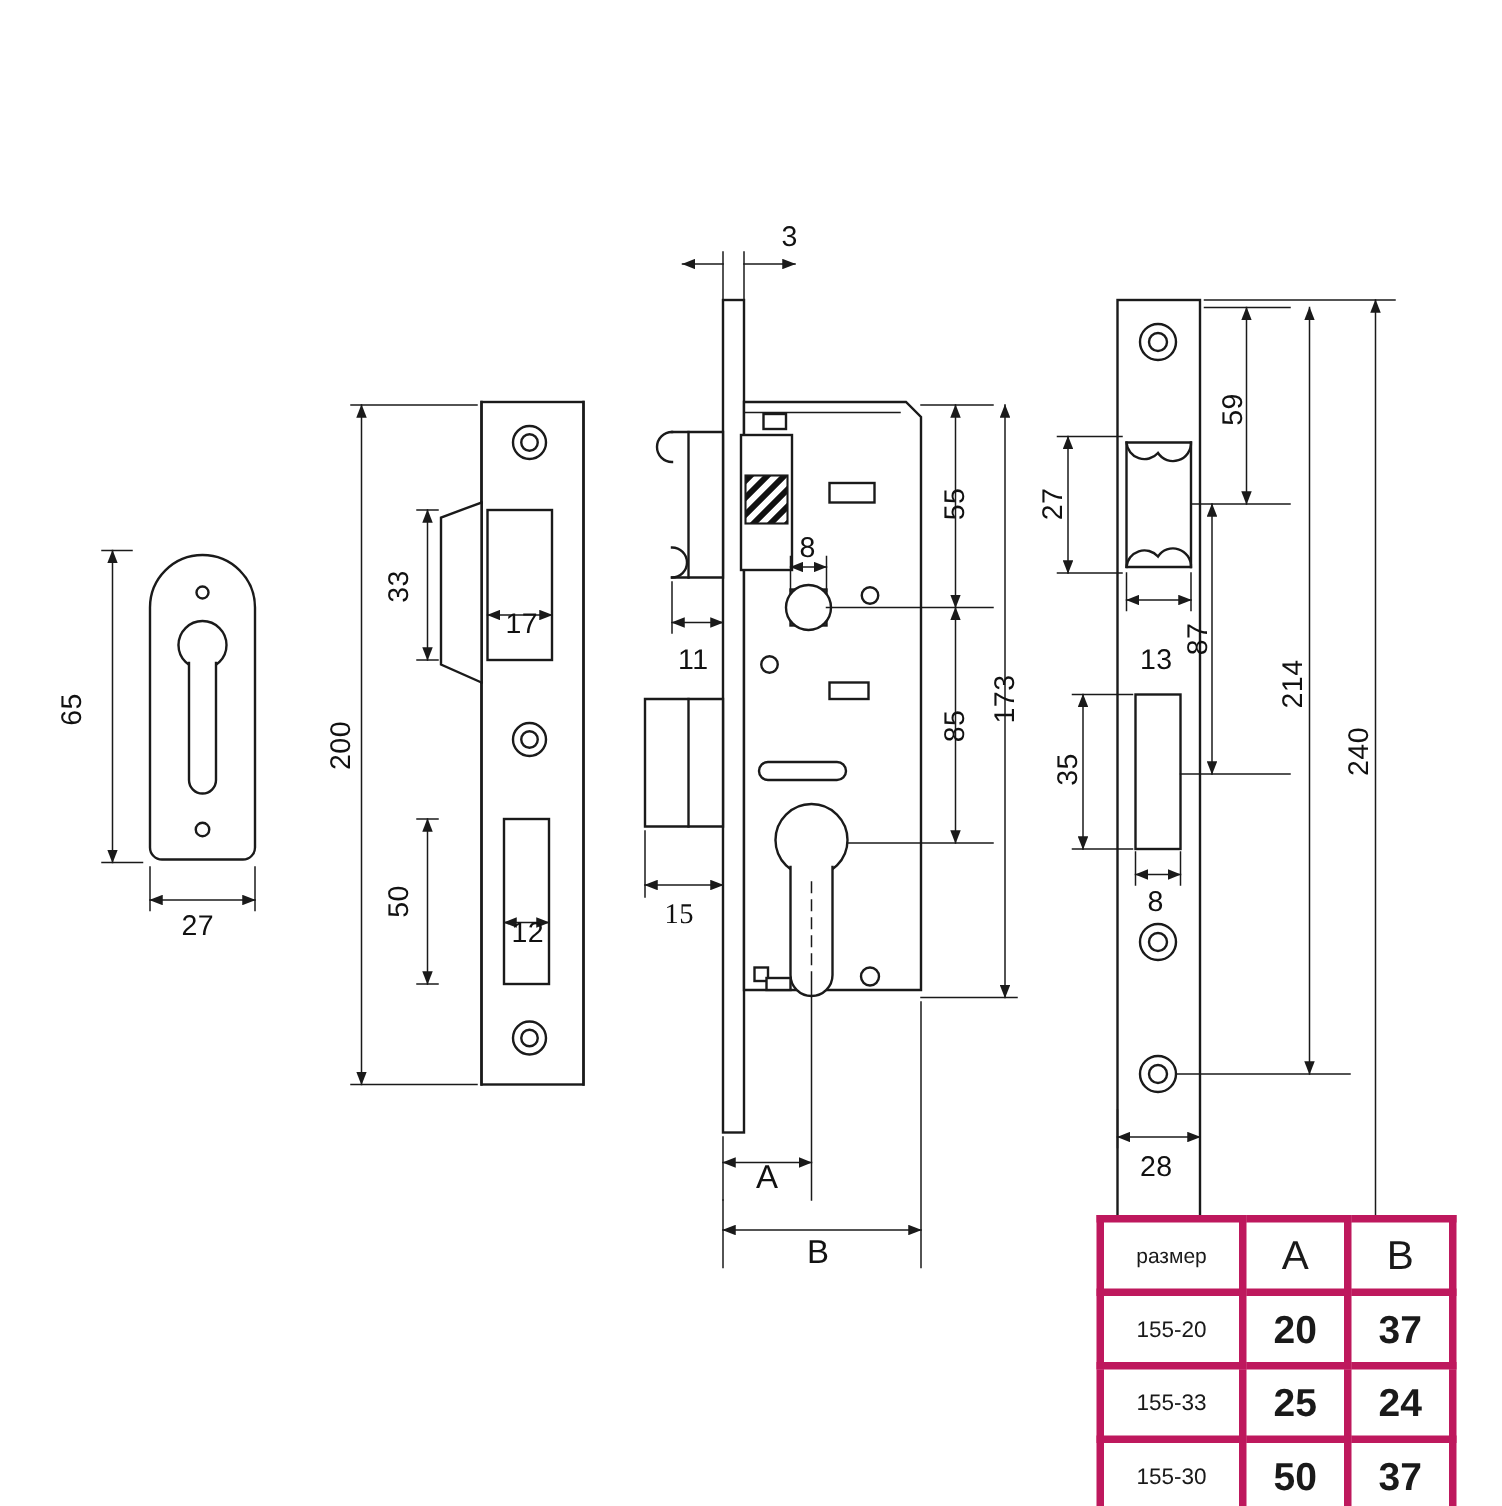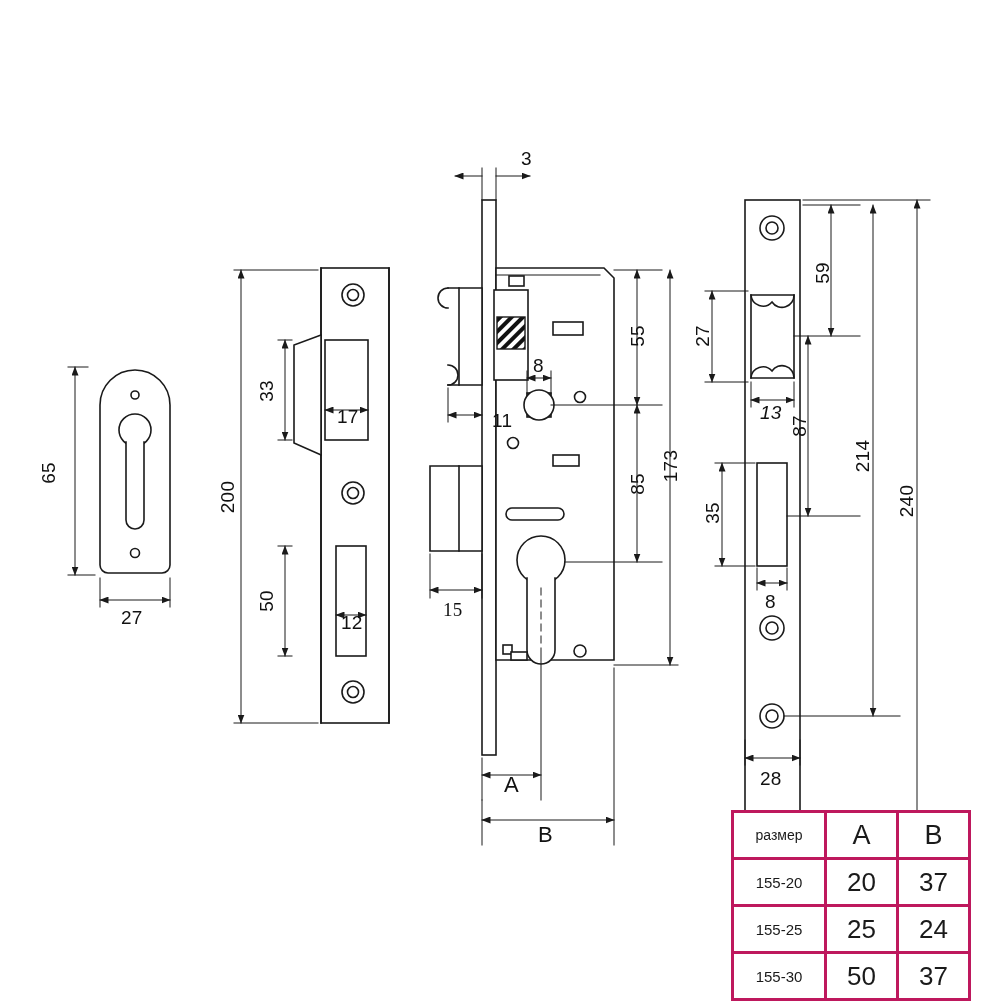--- a/index.html
+++ b/index.html
@@ -308,7 +308,7 @@
   <div class="dim-text" style="left:341px; top:612px;">12</div>
 
   <div class="dim-text" style="left:521px; top:148px;">3</div>
-  <div class="dim-text" style="left:452px; top:410px;margin-left:40px;">11</div>
+  <div class="dim-text" style="left:452px; top:430px;">11</div>
   <div class="dim-text" style="left:533px; top:355px;">8</div>
   <div class="dim-text" style="left:443px; top:599px;font-family:Liberation Serif, serif;">15</div>
   <div class="dim-text vert" style="left:627px; top:325px; transform:rotate(-90deg);">55</div>

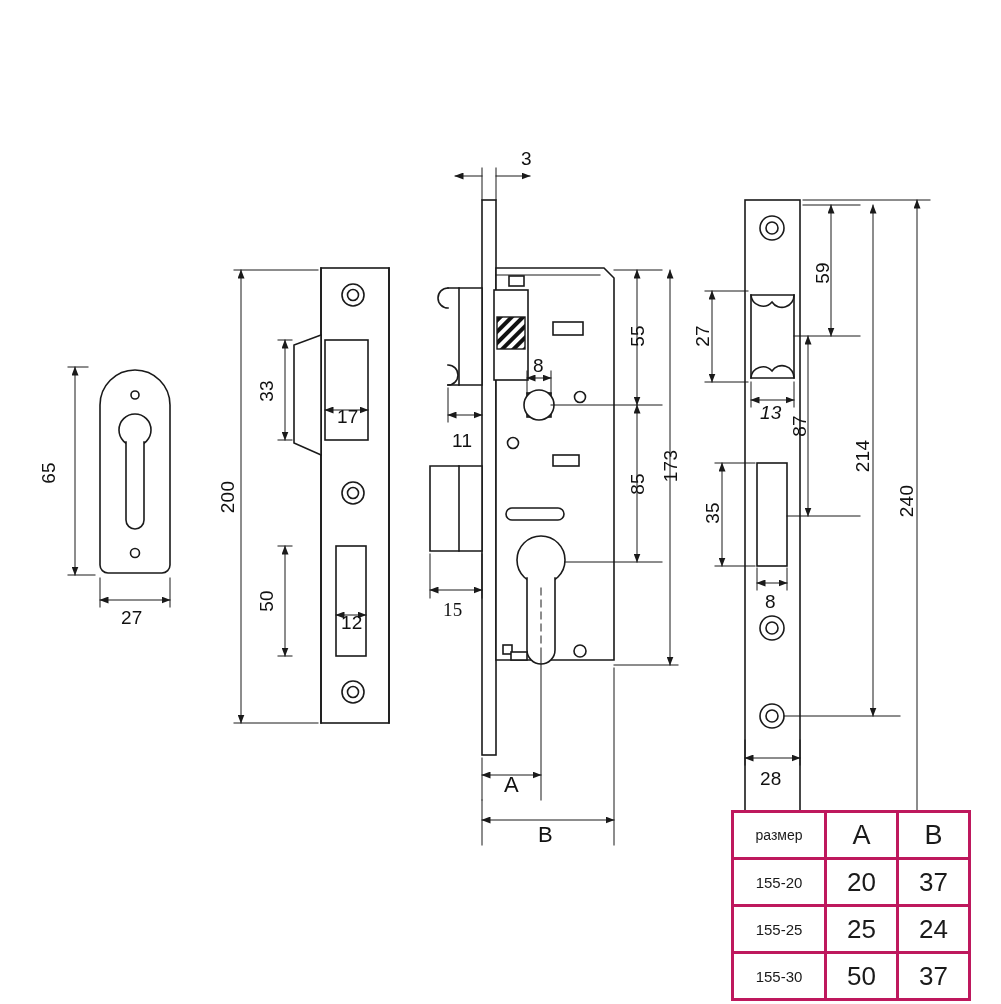--- a/index.html
+++ b/index.html
@@ -319,7 +319,7 @@
 
   <div class="dim-text vert" style="left:812px; top:262px; transform:rotate(-90deg);">59</div>
   <div class="dim-text vert" style="left:692px; top:325px; transform:rotate(-90deg);">27</div>
-  <div class="dim-text" style="left:760px; top:402px;font-style:italic;">13</div>
+  <div class="dim-text" style="left:760px; top:430px;">13</div>
   <div class="dim-text vert" style="left:789px; top:415px; transform:rotate(-90deg);">87</div>
   <div class="dim-text vert" style="left:847px; top:445px; transform:rotate(-90deg);">214</div>
   <div class="dim-text vert" style="left:891px; top:490px; transform:rotate(-90deg);">240</div>

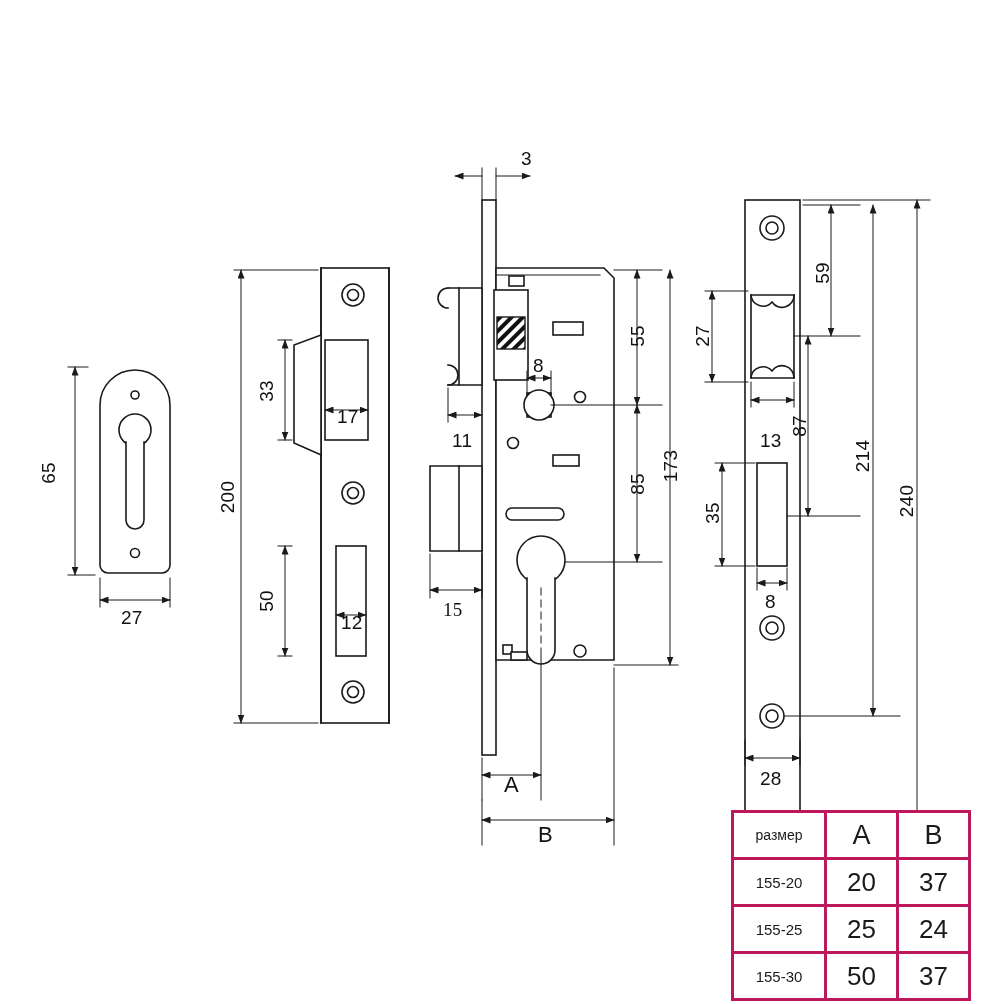--- a/index.html
+++ b/index.html
@@ -46,7 +46,7 @@
     background: #fff;
   }
   #spec-table td, #spec-table th {
-    border: 3px solid #be185d;
+    border: 5px solid #be185d;
     text-align: center;
     padding: 0;
     height: 44px;

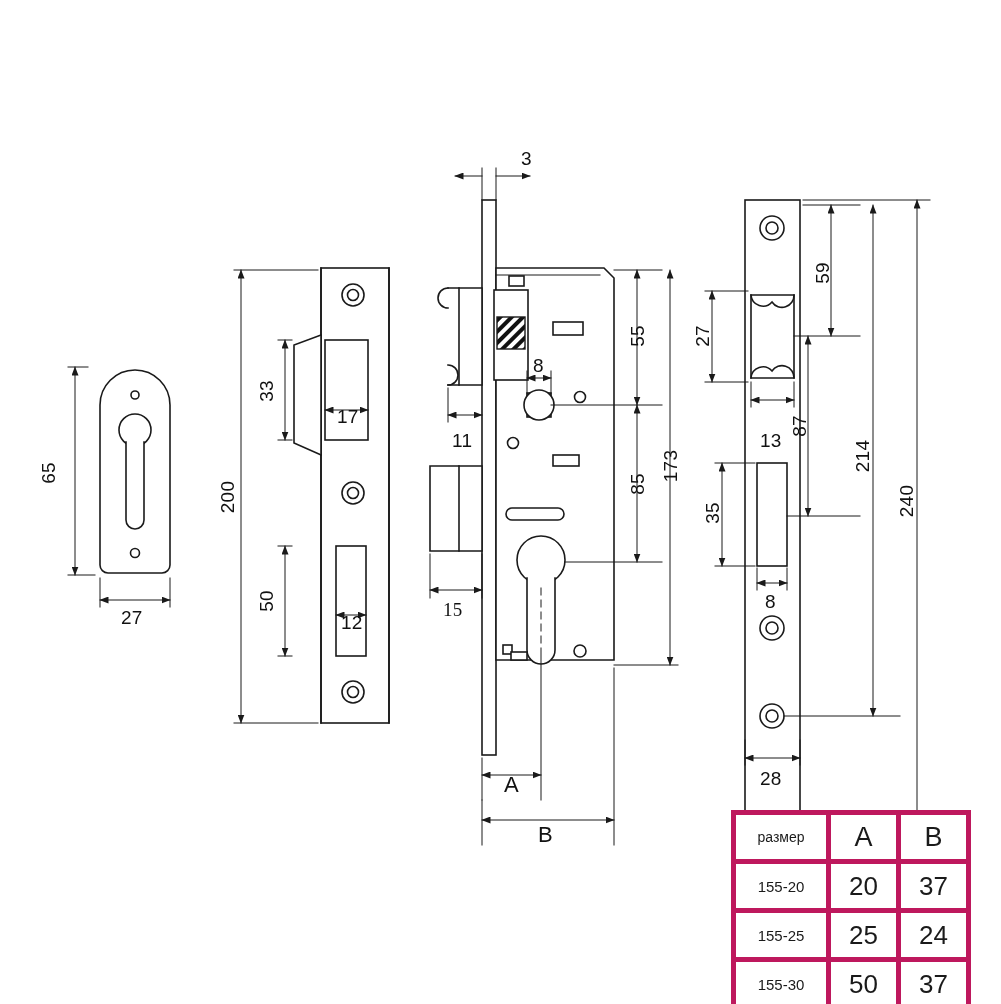--- a/index.html
+++ b/index.html
@@ -65,6 +65,7 @@
   }
   #spec-table .val {
     font-size: 26px;
+    font-weight: bold;
   }
 </style>
 </head>

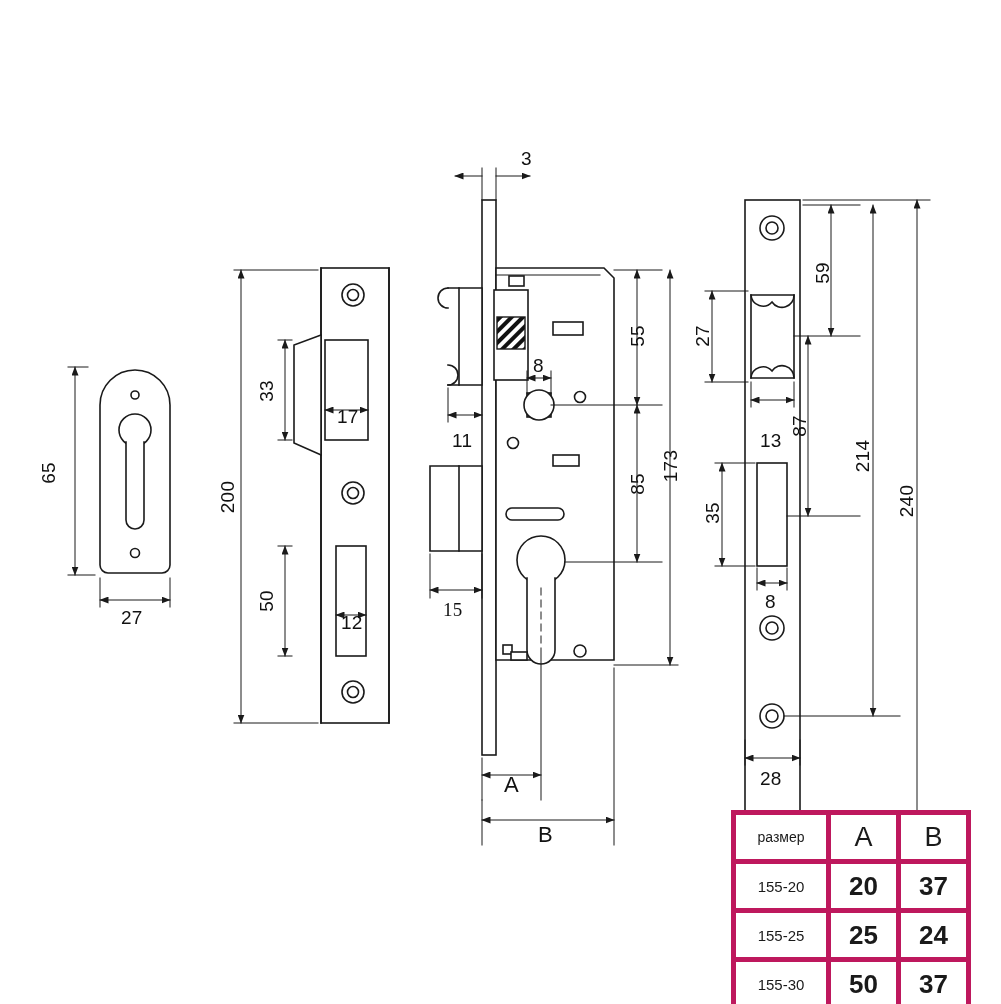--- a/index.html
+++ b/index.html
@@ -341,7 +341,7 @@
         <td class="val">37</td>
       </tr>
       <tr>
-        <td class="code">155-25</td>
+        <td class="code">155-33</td>
         <td class="val">25</td>
         <td class="val">24</td>
       </tr>

